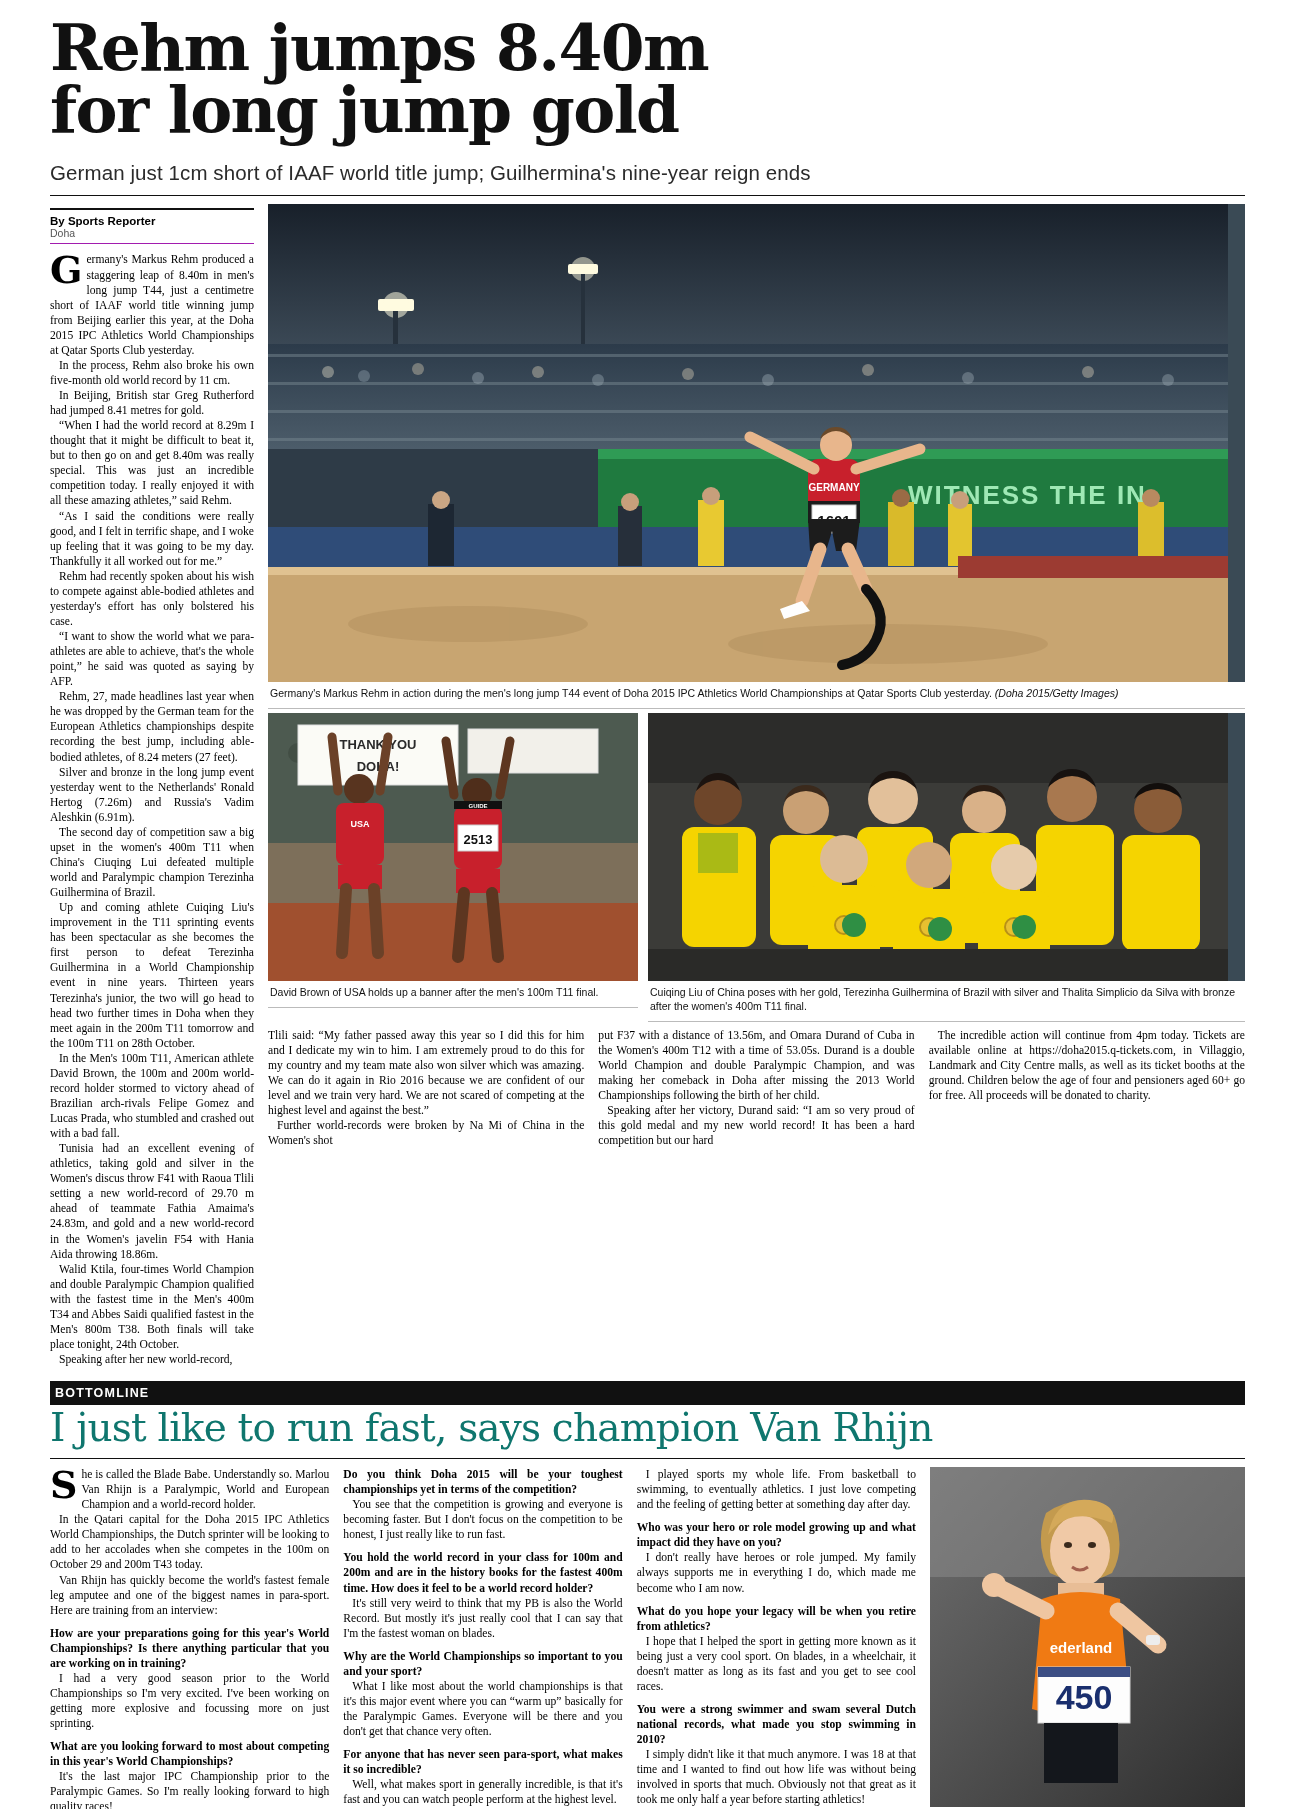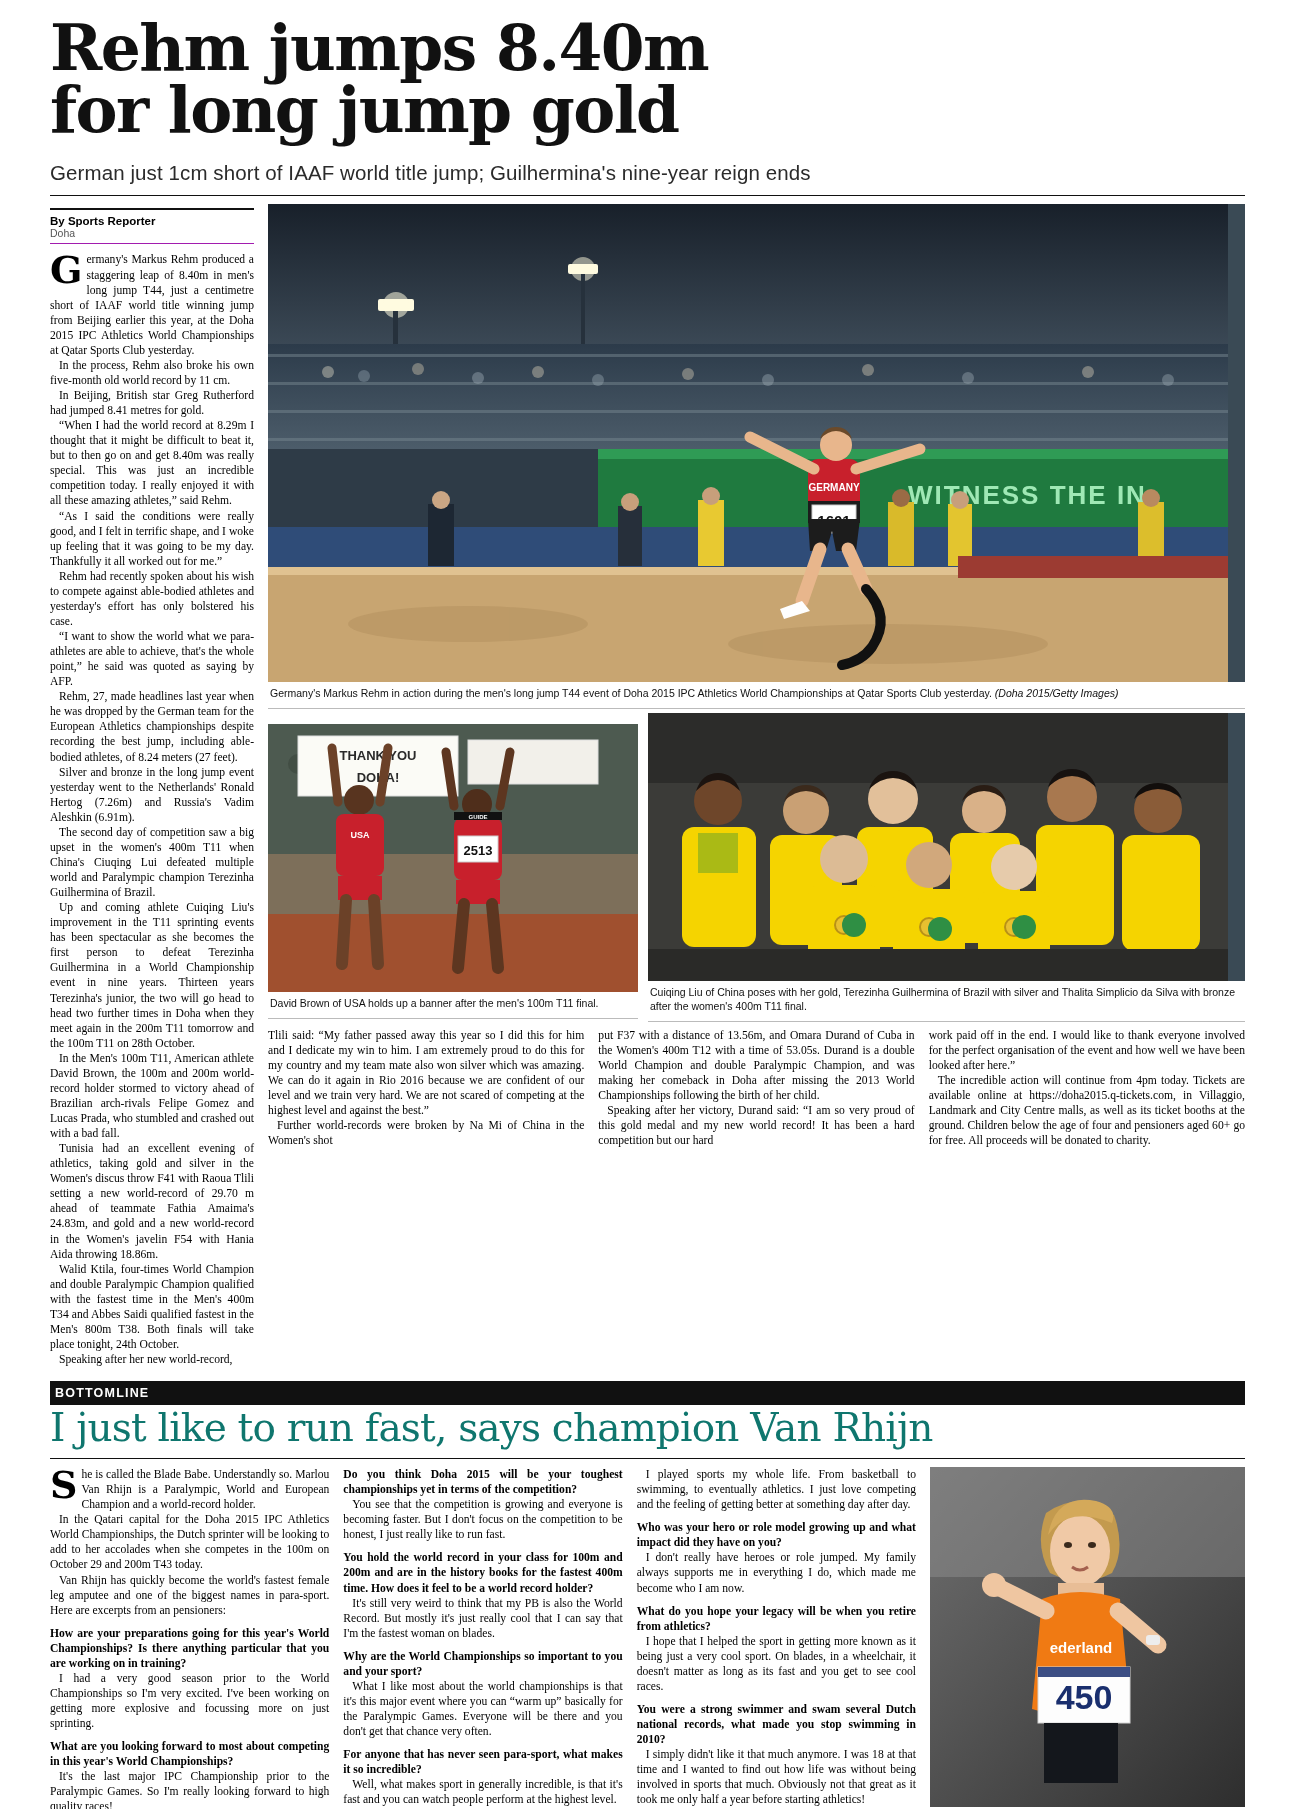--- a/index.html
+++ b/index.html
@@ -333,7 +333,7 @@
       </div>
 
       <div class="photo-row">
-        <div style="flex:0 0 370px;margin-top:11px;">
+        <div style="flex:0 0 370px;">
           <div class="photo" style="height:268px;">
             <svg width="370" height="268" viewBox="0 0 370 268" preserveAspectRatio="none">
               <rect x="0" y="0" width="370" height="130" fill="#4d5a50"></rect>

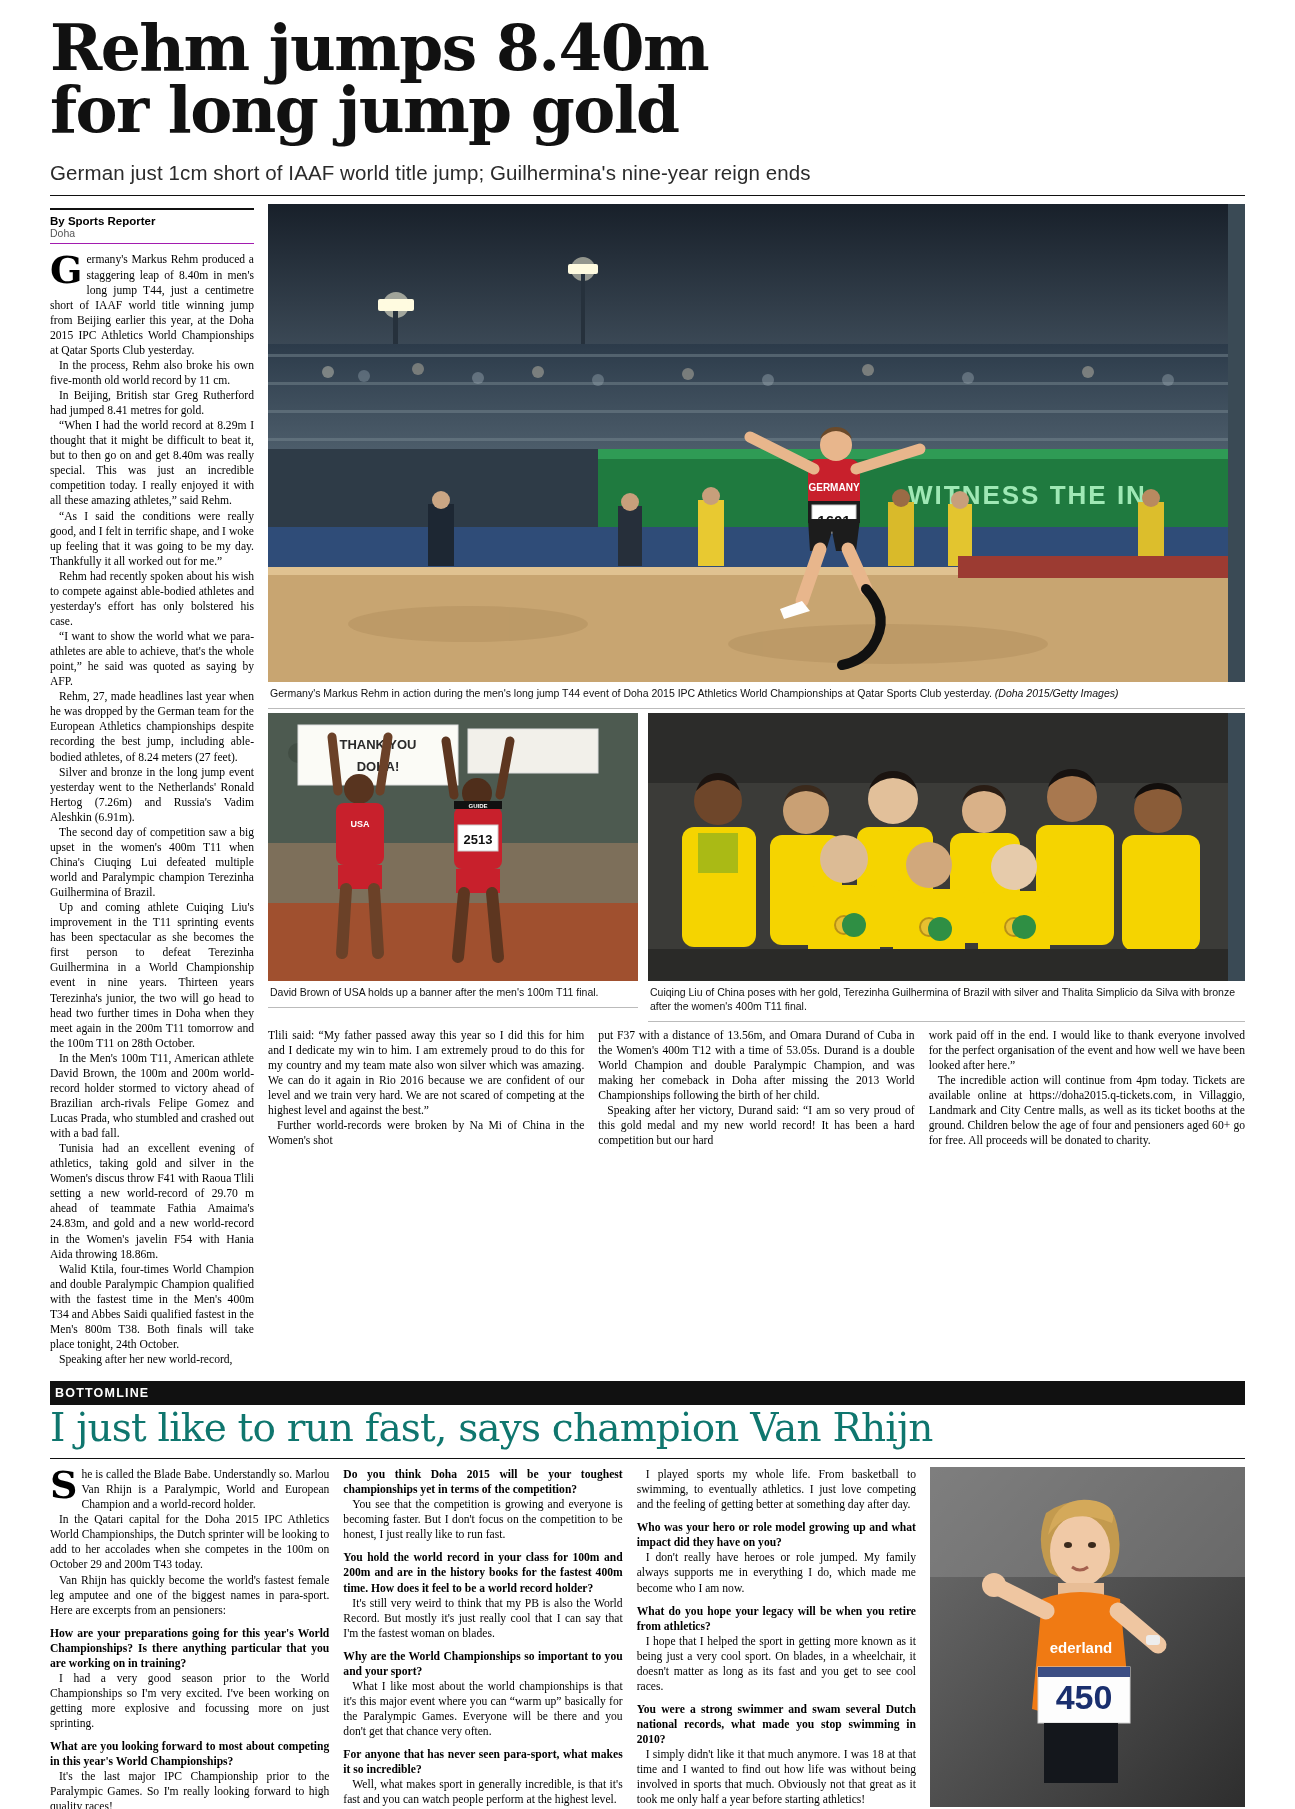--- a/index.html
+++ b/index.html
@@ -460,7 +460,6 @@
           <p>Speaking after her victory, Durand said: “I am so very proud of this gold medal and my new world record! It has been a hard competition but our hard</p>
         </div>
         <div class="body-text">
-          <p class="first">work paid off in the end. I would like to thank everyone involved for the perfect organisation of the event and how well we have been looked after here.”</p>
           <p>The incredible action will continue from 4pm today. Tickets are available online at https://doha2015.q-tickets.com, in Villaggio, Landmark and City Centre malls, as well as its ticket booths at the ground. Children below the age of four and pensioners aged 60+ go for free. All proceeds will be donated to charity.</p>
         </div>
       </div>

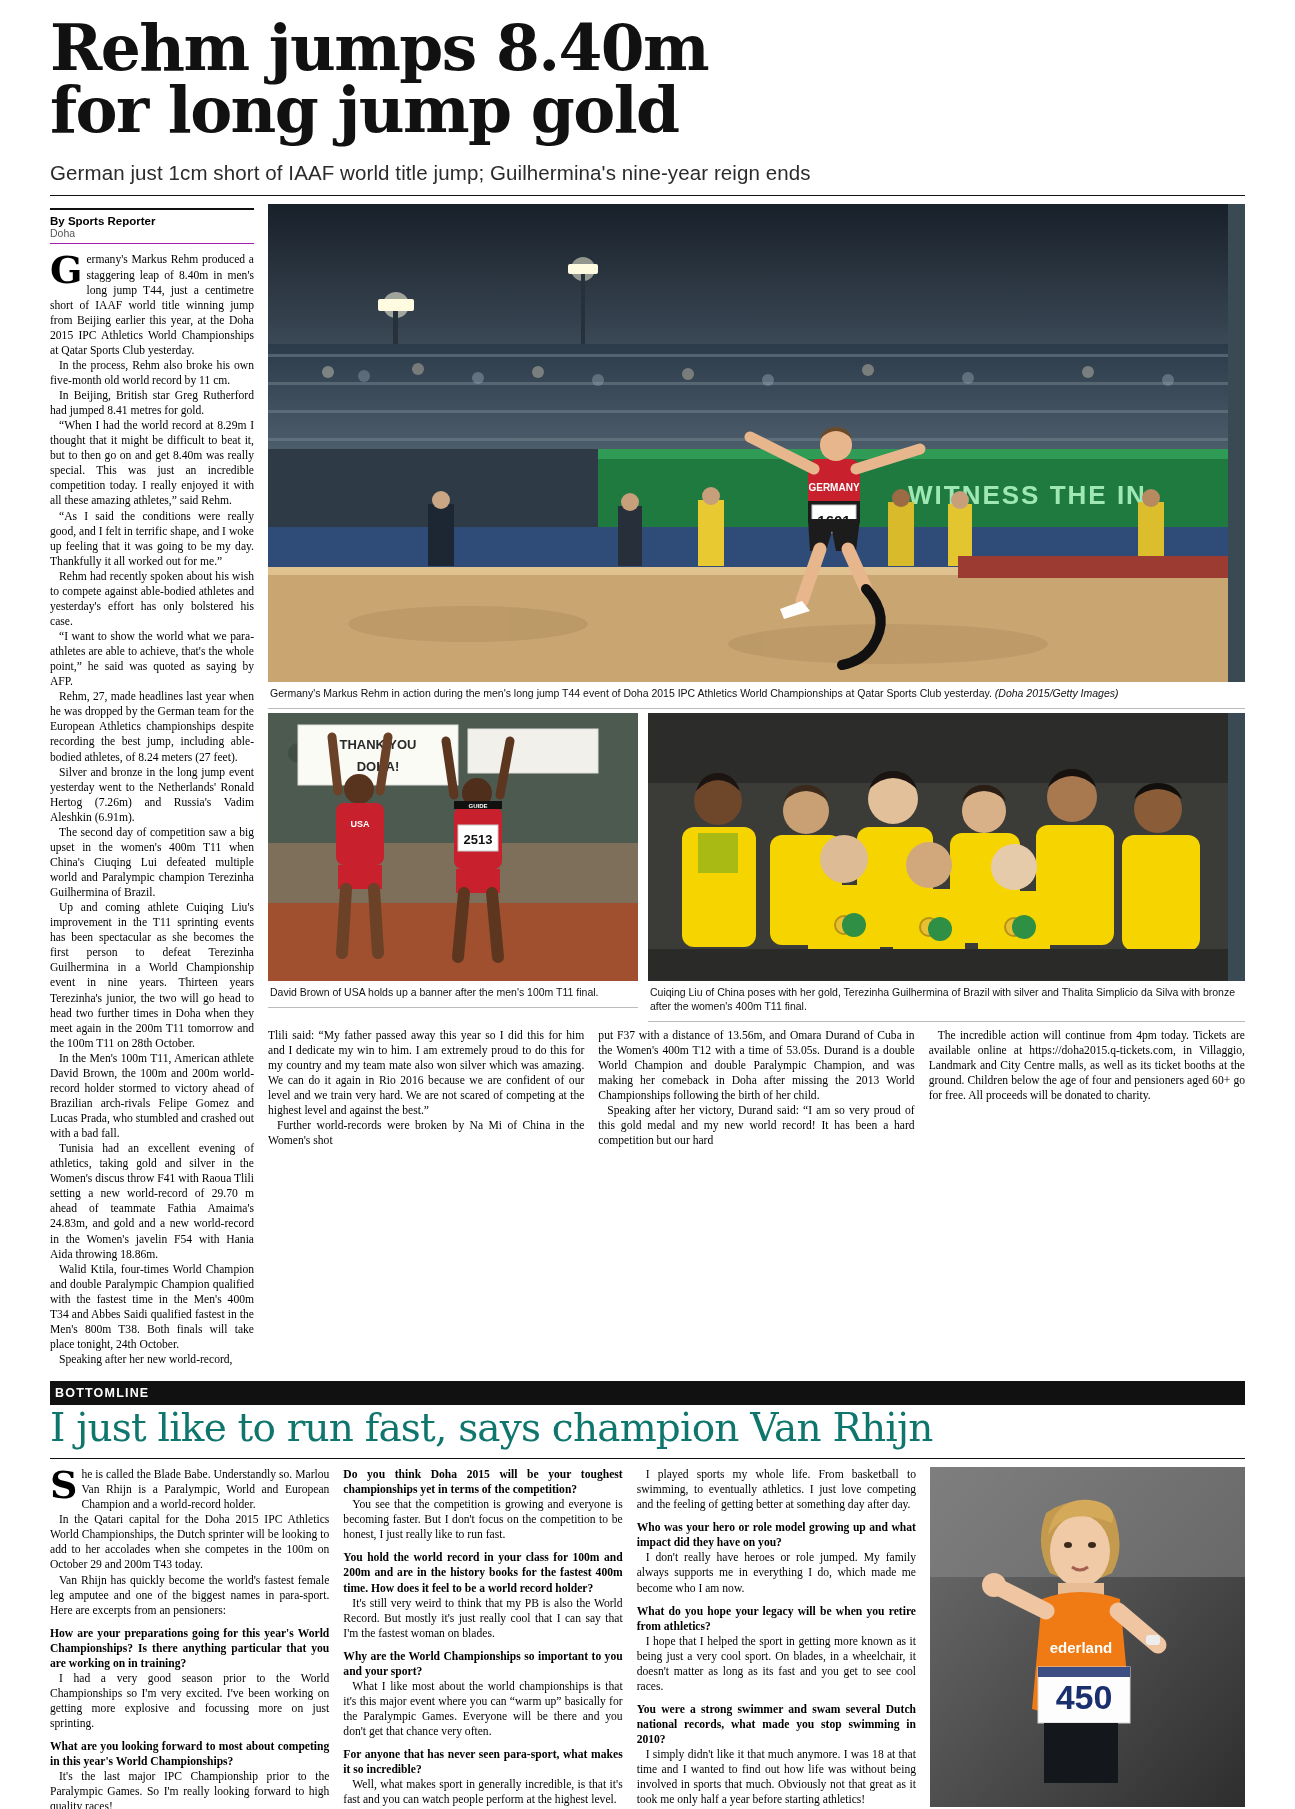--- a/index.html
+++ b/index.html
@@ -477,7 +477,7 @@
       <div class="body-text">
         <p class="first dropcap">She is called the Blade Babe. Understandly so. Marlou Van Rhijn is a Paralympic, World and European Champion and a world-record holder.</p>
         <p>In the Qatari capital for the Doha 2015 IPC Athletics World Championships, the Dutch sprinter will be looking to add to her accolades when she competes in the 100m on October 29 and 200m T43 today.</p>
-        <p>Van Rhijn has quickly become the world's fastest female leg amputee and one of the biggest names in para-sport. Here are excerpts from an pensioners:</p>
+        <p>Van Rhijn has quickly become the world's fastest female leg amputee and one of the biggest names in para-sport. Here are training from an interview:</p>
       </div>
       <div class="q">How are your preparations going for this year's World Championships? Is there anything particular that you are working on in training?</div>
       <div class="a">I had a very good season prior to the World Championships so I'm very excited. I've been working on getting more explosive and focussing more on just sprinting.</div>

